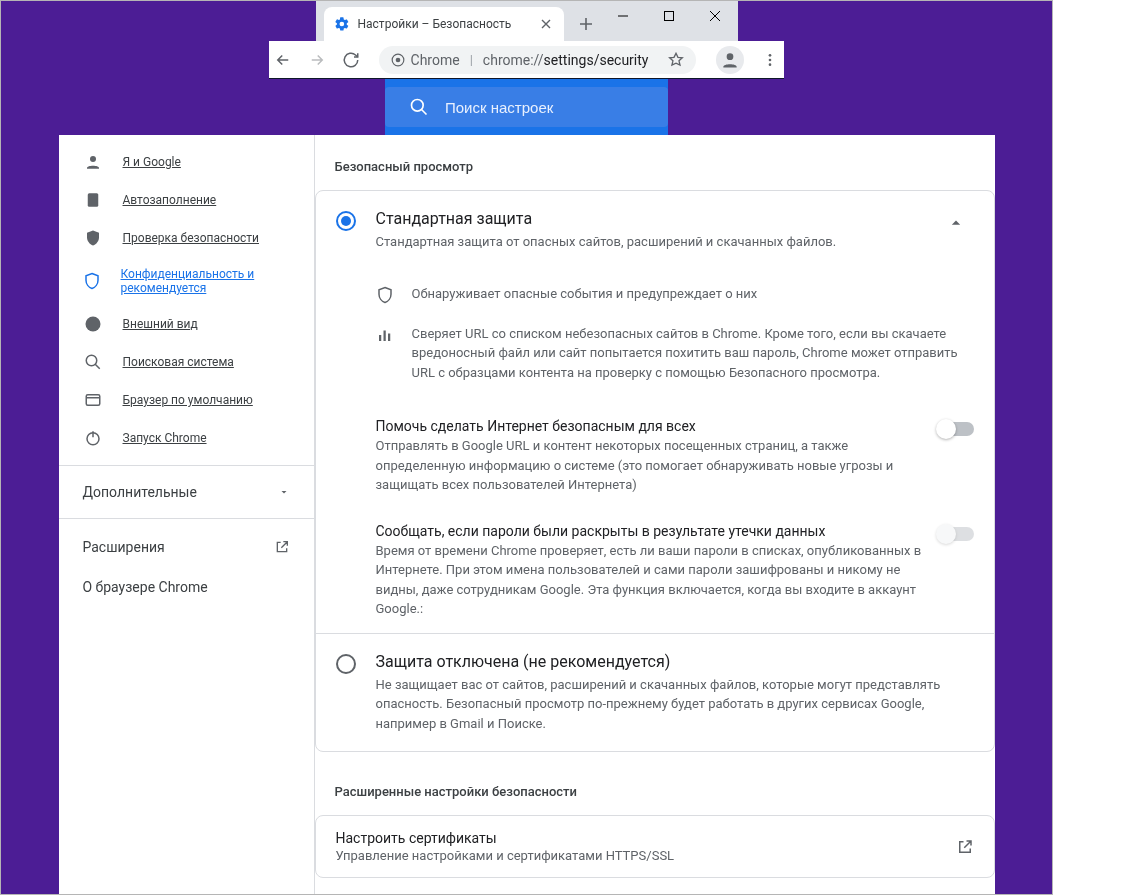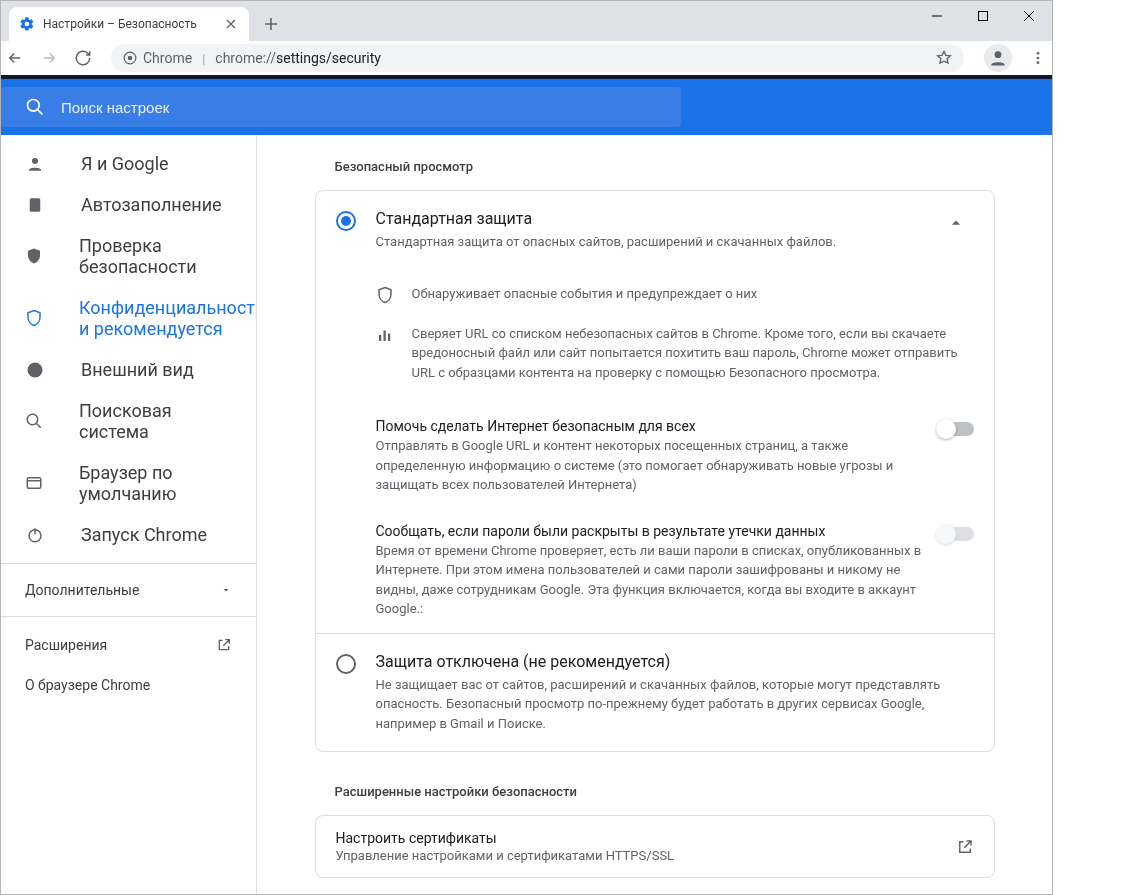--- a/index.html
+++ b/index.html
@@ -4,7 +4,7 @@
 <style>
   * { box-sizing: border-box; margin: 0; padding: 0; }
   html, body { height: 100%; font-family: "Segoe UI", Roboto, Arial, sans-serif; font-size: 13px; color: #202124; background: #fff; overflow:hidden;}
-  .window { width: 1053px; height: 895px; border: 1px solid #b5b5b5; background: #1d4ed8; display: flex; flex-direction: column; position:relative;}
+  .window { width: 1053px; height: 895px; border: 1px solid #b5b5b5; background: #4c1d95; display: flex; flex-direction: column; position:relative;align-items:center;}
   
   .titlebar { height: 40px; background: #dee1e6; display: flex; align-items: flex-end; justify-content: space-between; }
   .tabs-area { display:flex; align-items:flex-end; height:100%; padding-left:8px;}

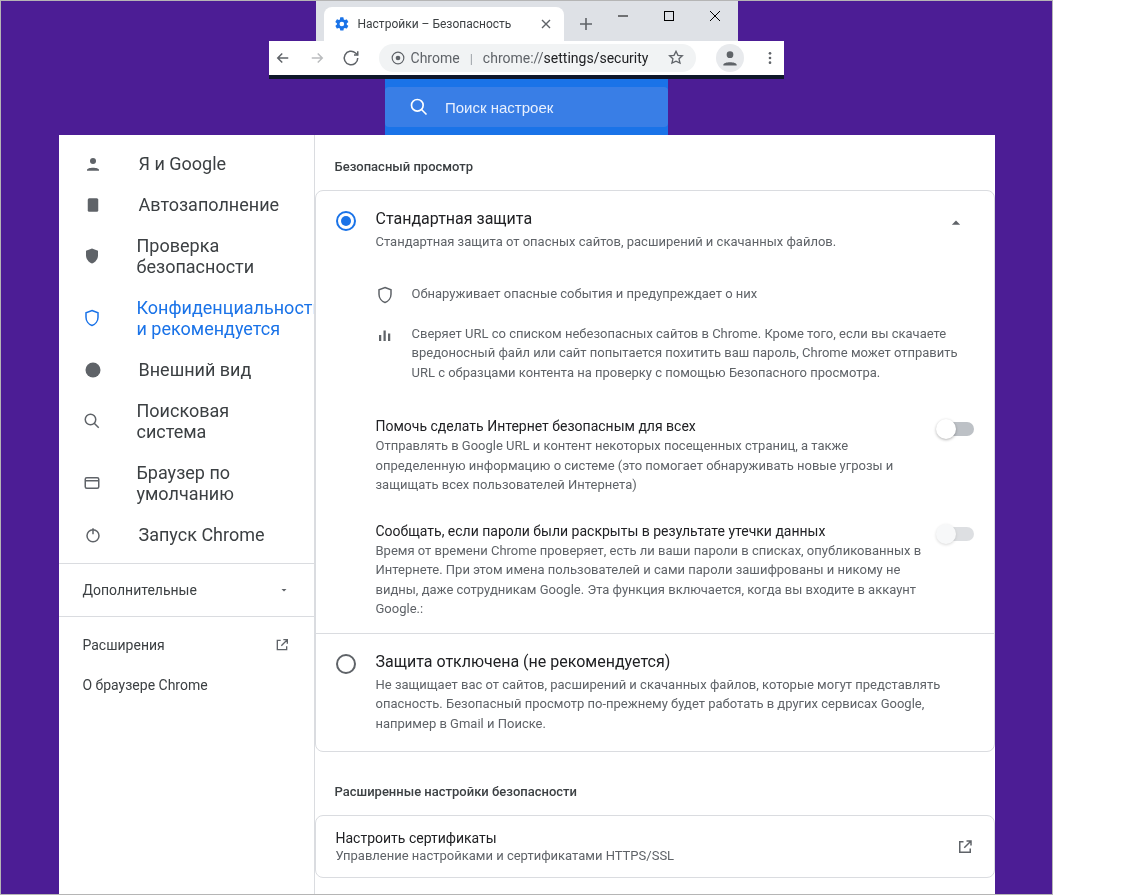--- a/index.html
+++ b/index.html
@@ -17,7 +17,7 @@
   .win-btn { width:46px; height:30px; display:flex; align-items:center; justify-content:center; color:#000;}
 
   
-  .toolbar { height: 38px; background:#fff; border-bottom:4px solid #0f172a; display:flex; align-items:center; padding:0 0; gap:6px;}
+  .toolbar { height: 38px; background:#fff; border-bottom:1px solid #0f172a; display:flex; align-items:center; padding:0 0; gap:6px;}
   .nav-btn { width:28px; height:28px; display:flex; align-items:center; justify-content:center; border-radius:50%; color:#5f6368;}
   .nav-btn.disabled { color:#babcbe;}
   .omnibox { flex:1; height:28px; background:#f1f3f4; border-radius:14px; display:flex; align-items:center; padding:0 12px; gap:10px; margin:0 8px;}

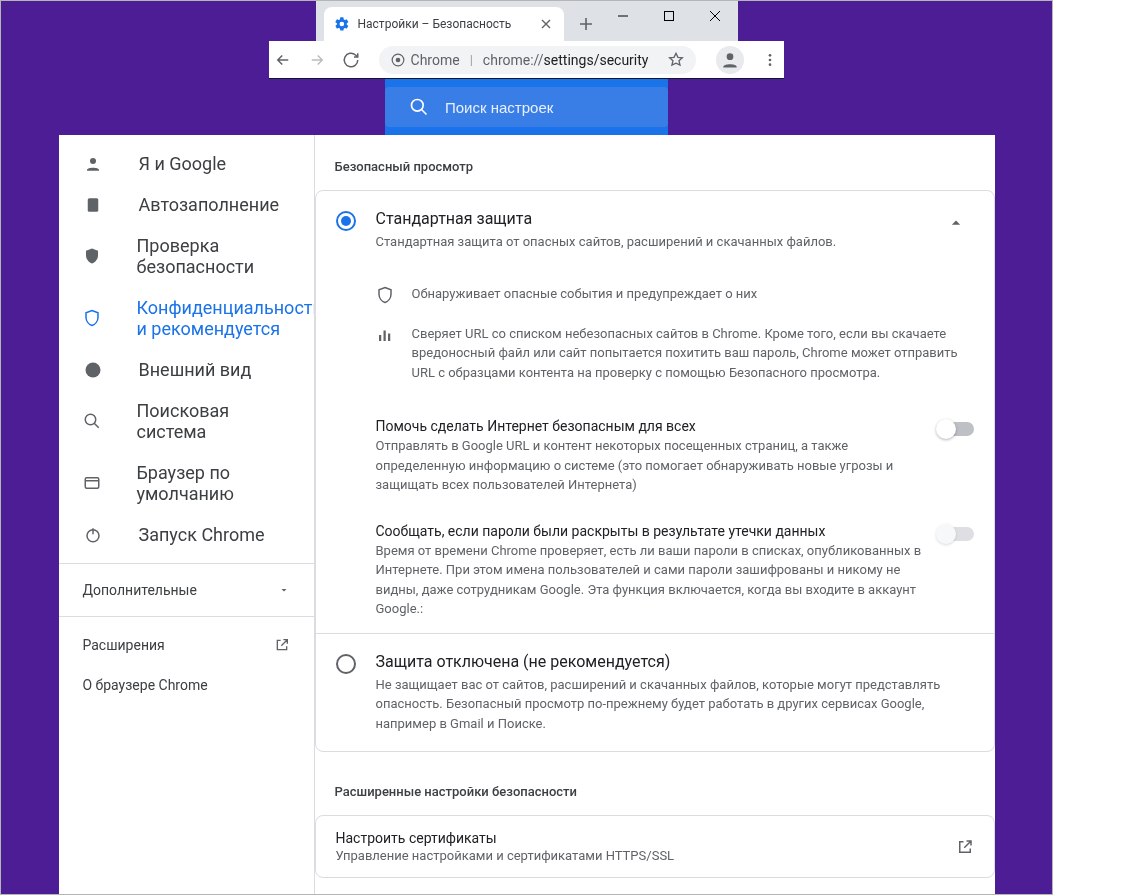--- a/index.html
+++ b/index.html
@@ -40,7 +40,7 @@
   
   .content { flex:1; display:flex; overflow:hidden; background:#fff;}
   .sidebar { width:256px; border-right:1px solid #dadce0; padding:8px 0; overflow-y:auto;}
-  .side-item { display:flex; align-items:center; gap:36px; padding:10px 24px; font-size:18px; color:#3c4043; cursor:pointer; border-radius:0 20px 20px 0; margin-right:8px;}
+  .side-item { display:flex; align-items:center; gap:20px; padding:10px 24px; font-size:12px; color:#3c4043; cursor:pointer; border-radius:0 20px 20px 0; margin-right:8px;text-decoration:underline;}
   .side-item .ico { width:20px; color:#5f6368; display:flex; justify-content:center;}
   .side-item.active { color:#1a73e8;}
   .side-item.active .ico { color:#1a73e8;}

